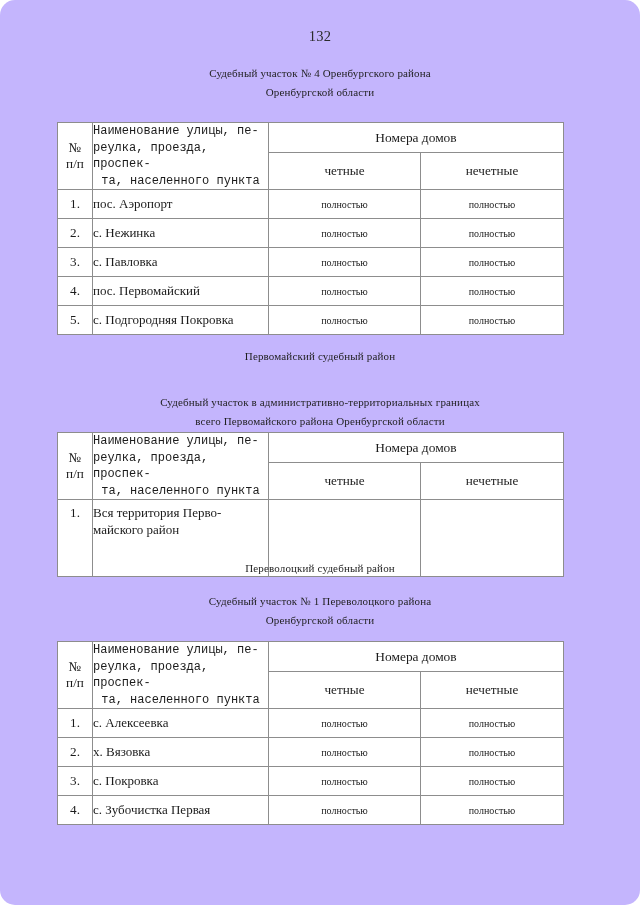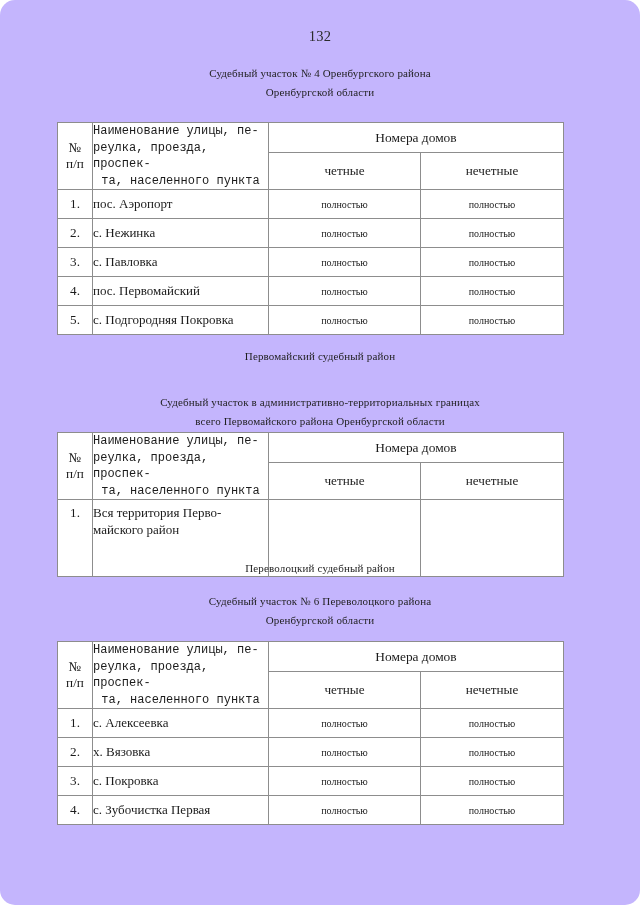--- a/index.html
+++ b/index.html
@@ -264,7 +264,7 @@
   </div>
 
   <div class="heading-block h-perevol2">
-    <span class="line">Судебный участок № 6 Переволоцкого района</span>
+    <span class="line">Судебный участок № 1 Переволоцкого района</span>
     <span class="line">Оренбургской области</span>
   </div>
 

